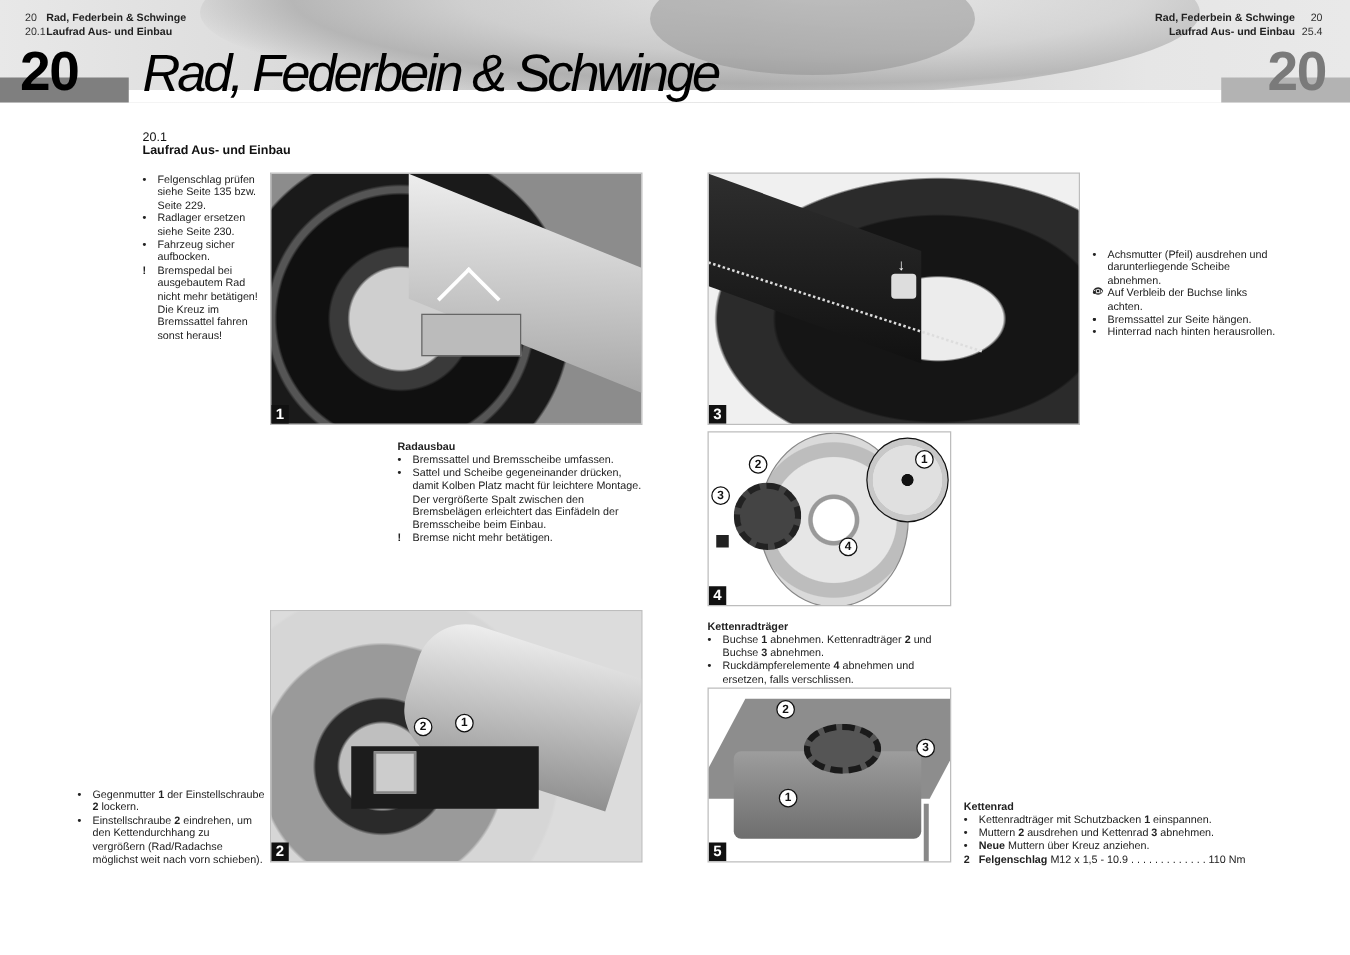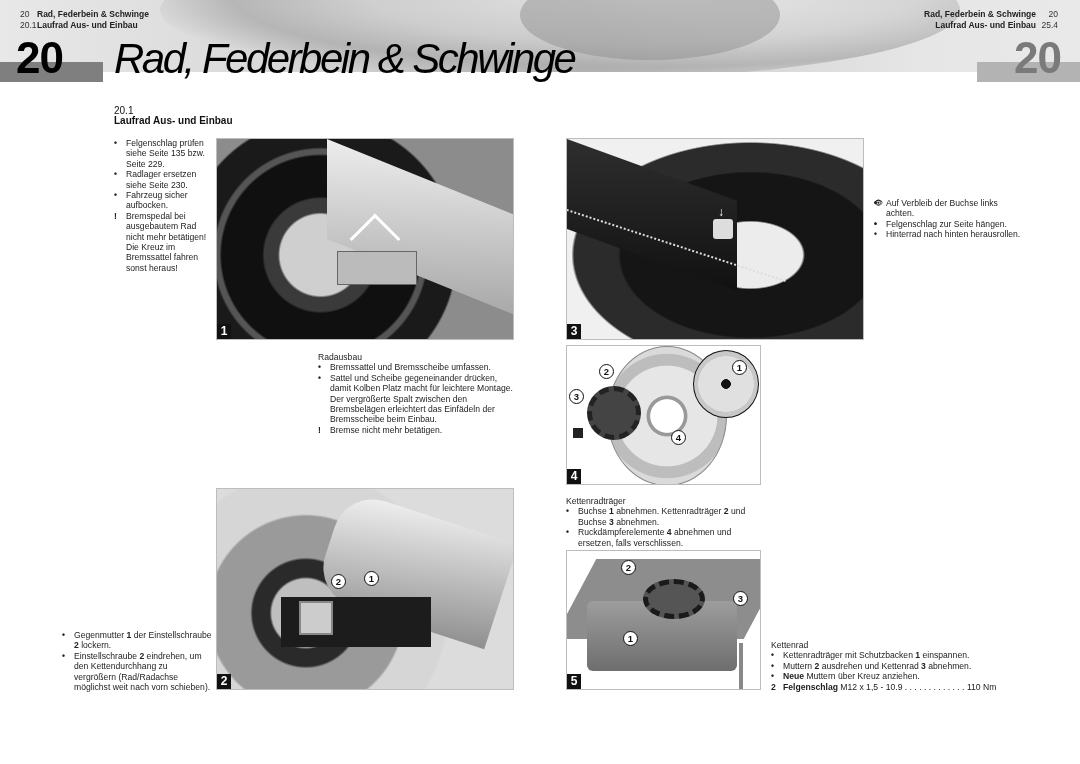--- a/index.html
+++ b/index.html
@@ -110,7 +110,7 @@
 
 <div class="text" style="left:874px;top:198px;width:150px">
   <ul>
-    <li><span class="mk">•</span></li>
+    <li><span class="mk">•</span><span>Achsmutter (Pfeil) ausdrehen und darunterliegende Scheibe abnehmen.</span></li>
     <li><span class="mk">•</span></li>
     <li><span class="mk" style="font-size:7px">👁</span><span>Auf Verbleib der Buchse links achten.</span></li>
     <li><span class="mk">•</span></li>

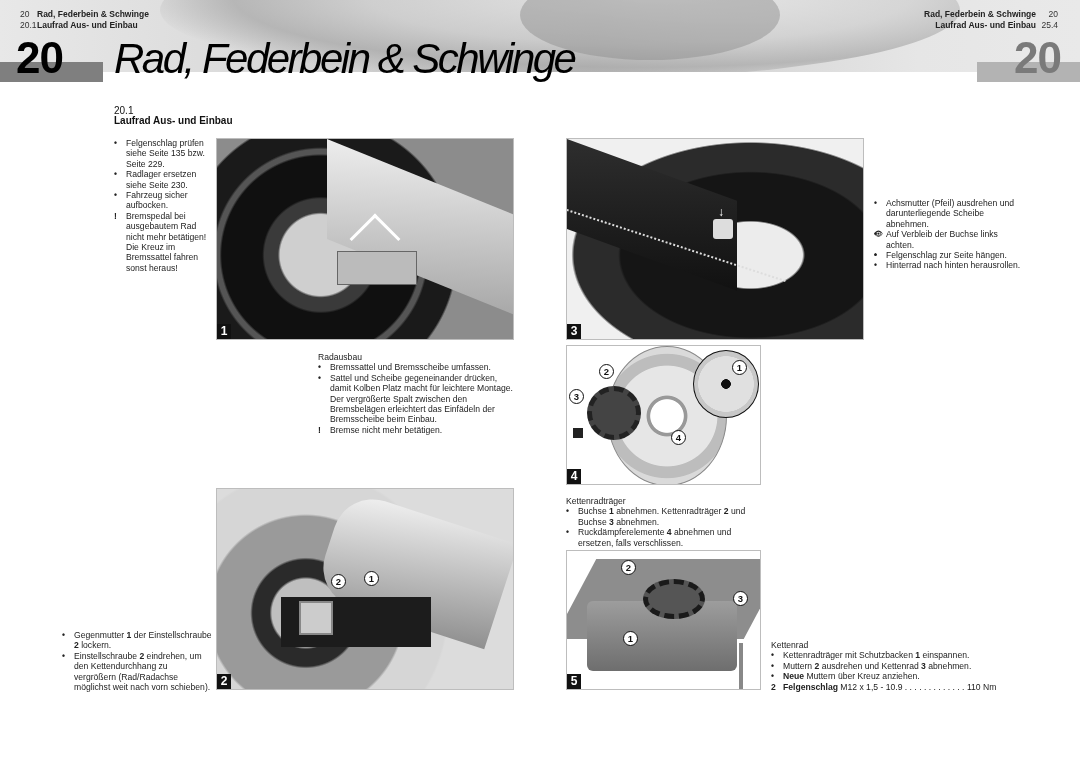--- a/index.html
+++ b/index.html
@@ -114,7 +114,7 @@
     <li><span class="mk">•</span></li>
     <li><span class="mk" style="font-size:7px">👁</span><span>Auf Verbleib der Buchse links achten.</span></li>
     <li><span class="mk">•</span></li>
-    <li><span class="mk">•</span><span>Felgenschlag zur Seite hängen.</span></li>
+    <li><span class="mk">•</span><span>Bremssattel zur Seite hängen.</span></li>
     <li><span class="mk">•</span><span>Hinterrad nach hinten herausrollen.</span></li>
   </ul>
 </div>

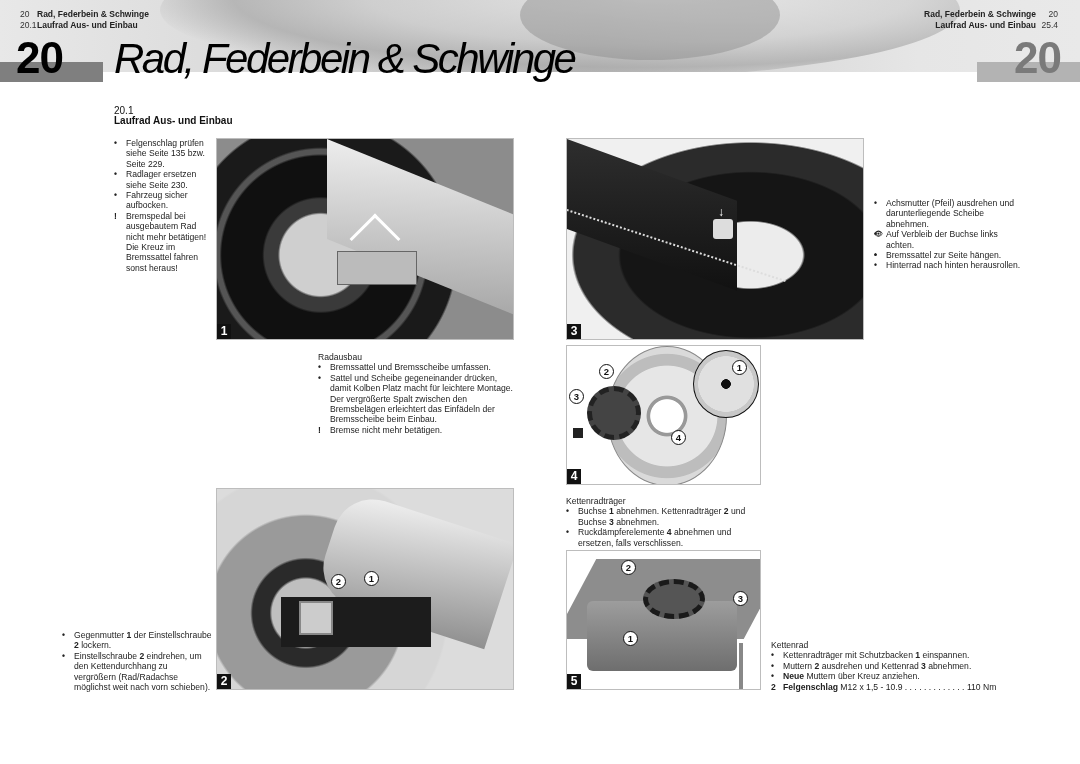--- a/index.html
+++ b/index.html
@@ -25,7 +25,7 @@
 .text ul{list-style:none}
 .text li{position:relative;padding-left:12px}
 .text li .mk{position:absolute;left:0;top:0;width:10px;font-weight:bold}
-.text h4{font-size:8.6px;font-weight:normal;margin-bottom:0}
+.text h4{font-size:8.6px;font-weight:bold;margin-bottom:0}
 .fig{position:absolute;border:1px solid #bdbdbd;overflow:hidden;background:#777}
 .fig .tag{position:absolute;left:0;bottom:0;background:#111;color:#fff;font-size:12px;font-weight:bold;width:14px;height:15px;line-height:15px;text-align:center}
 .callout{position:absolute;width:15px;height:15px;border-radius:50%;border:1.3px solid #111;background:#fff;font-size:9.5px;font-weight:bold;text-align:center;line-height:13px;color:#111}

